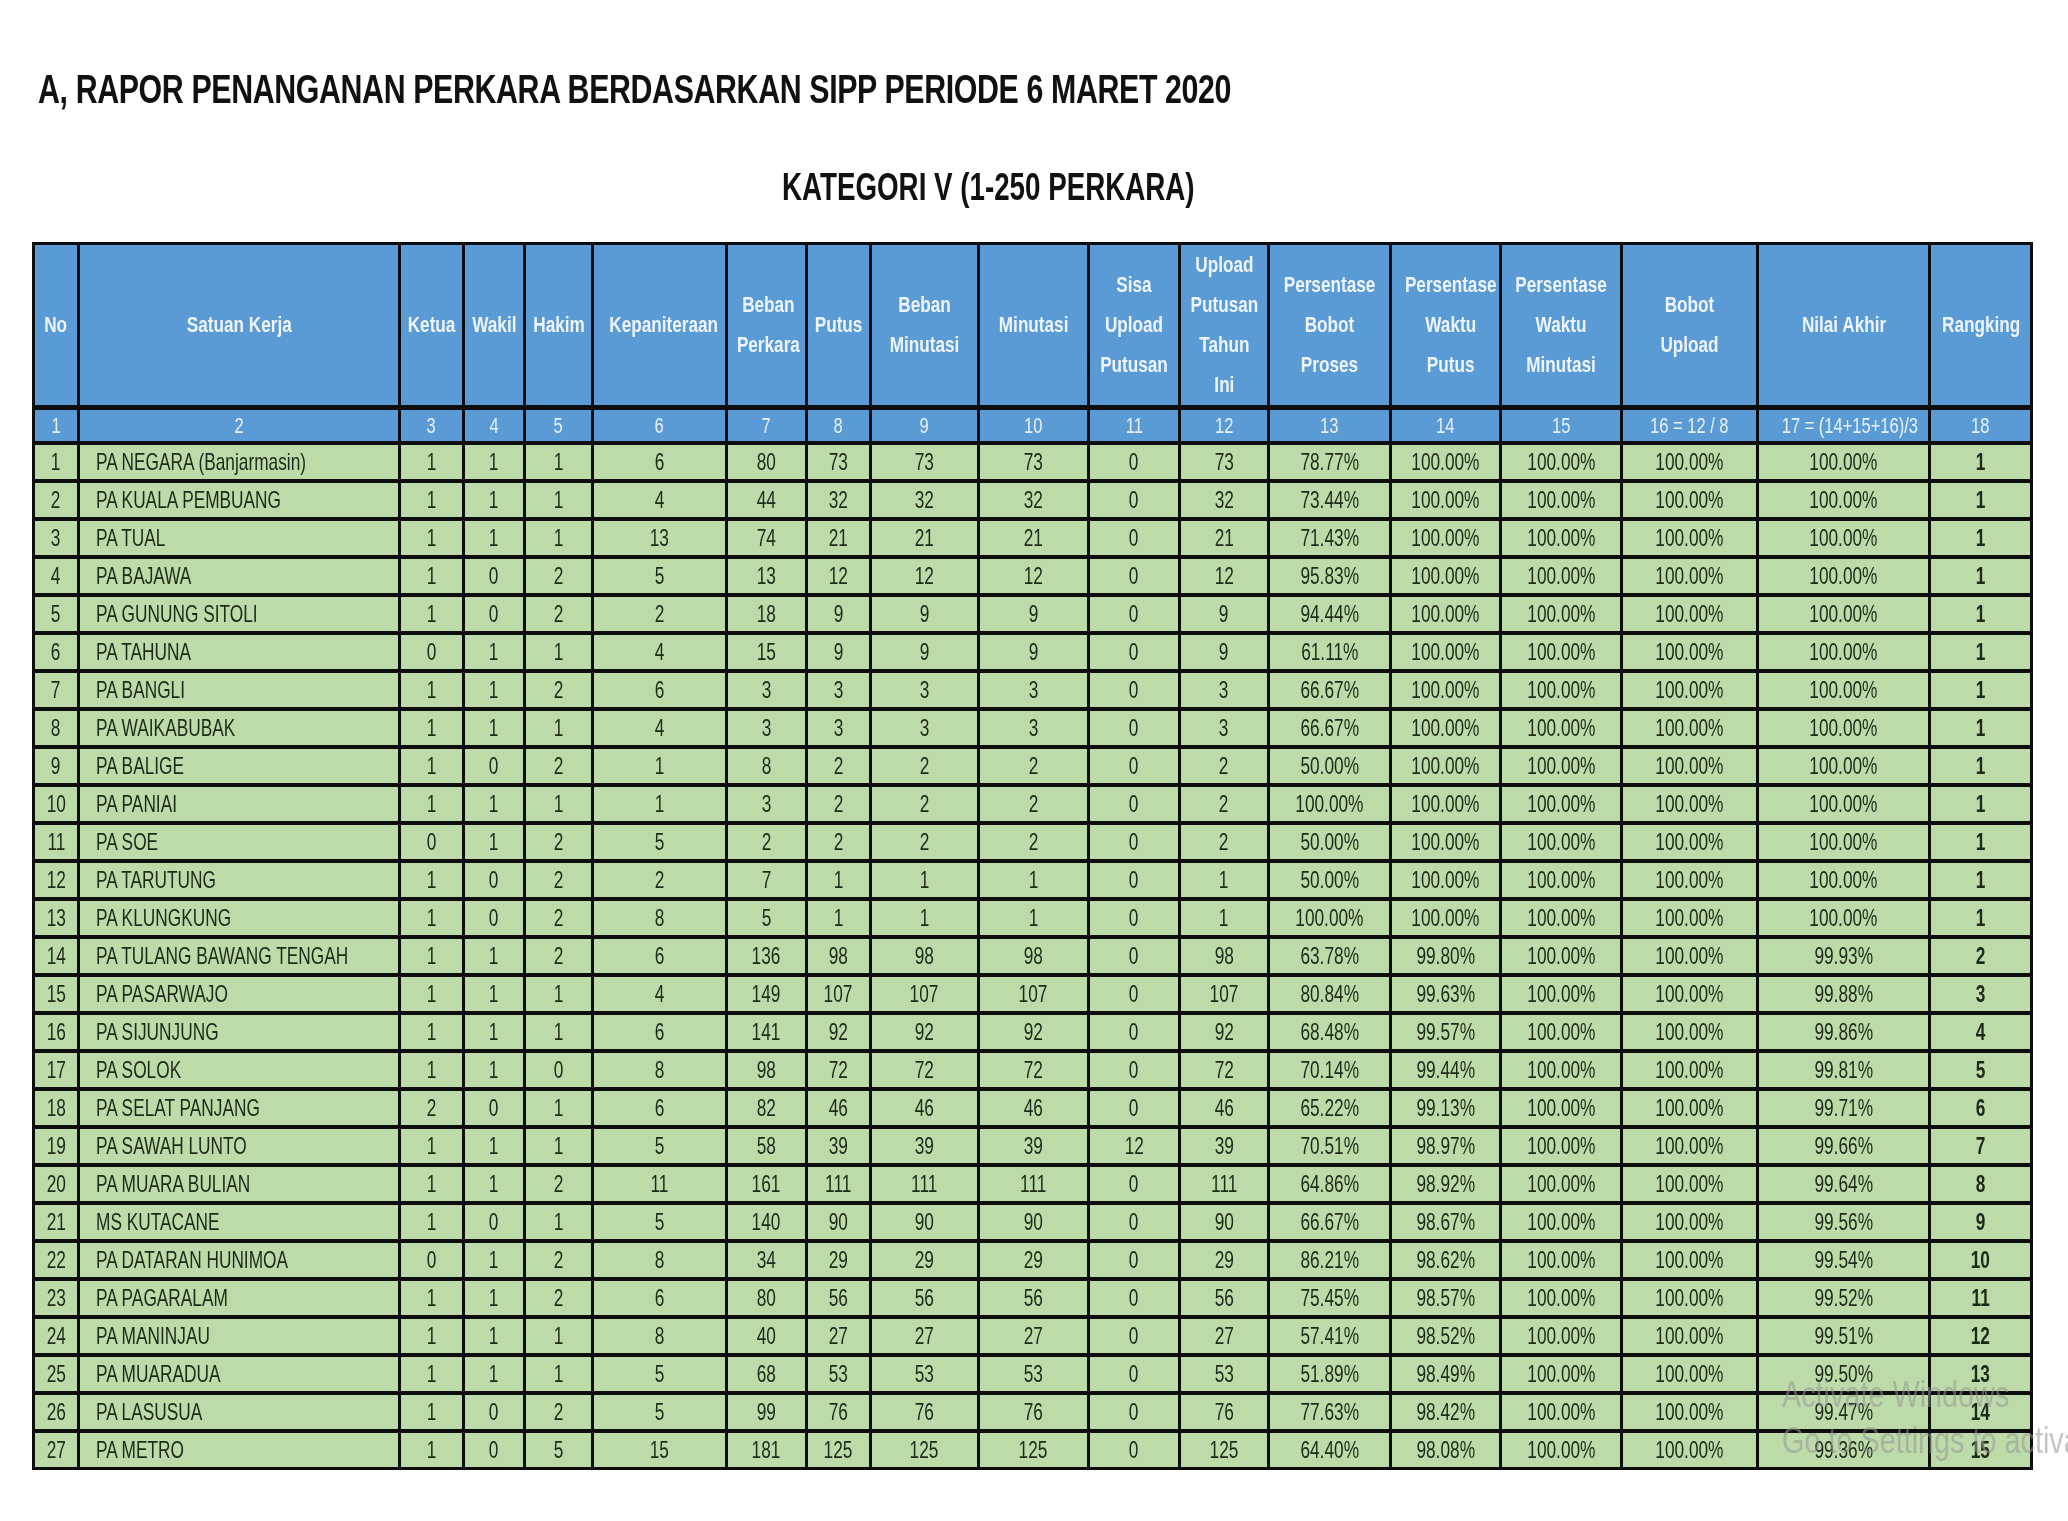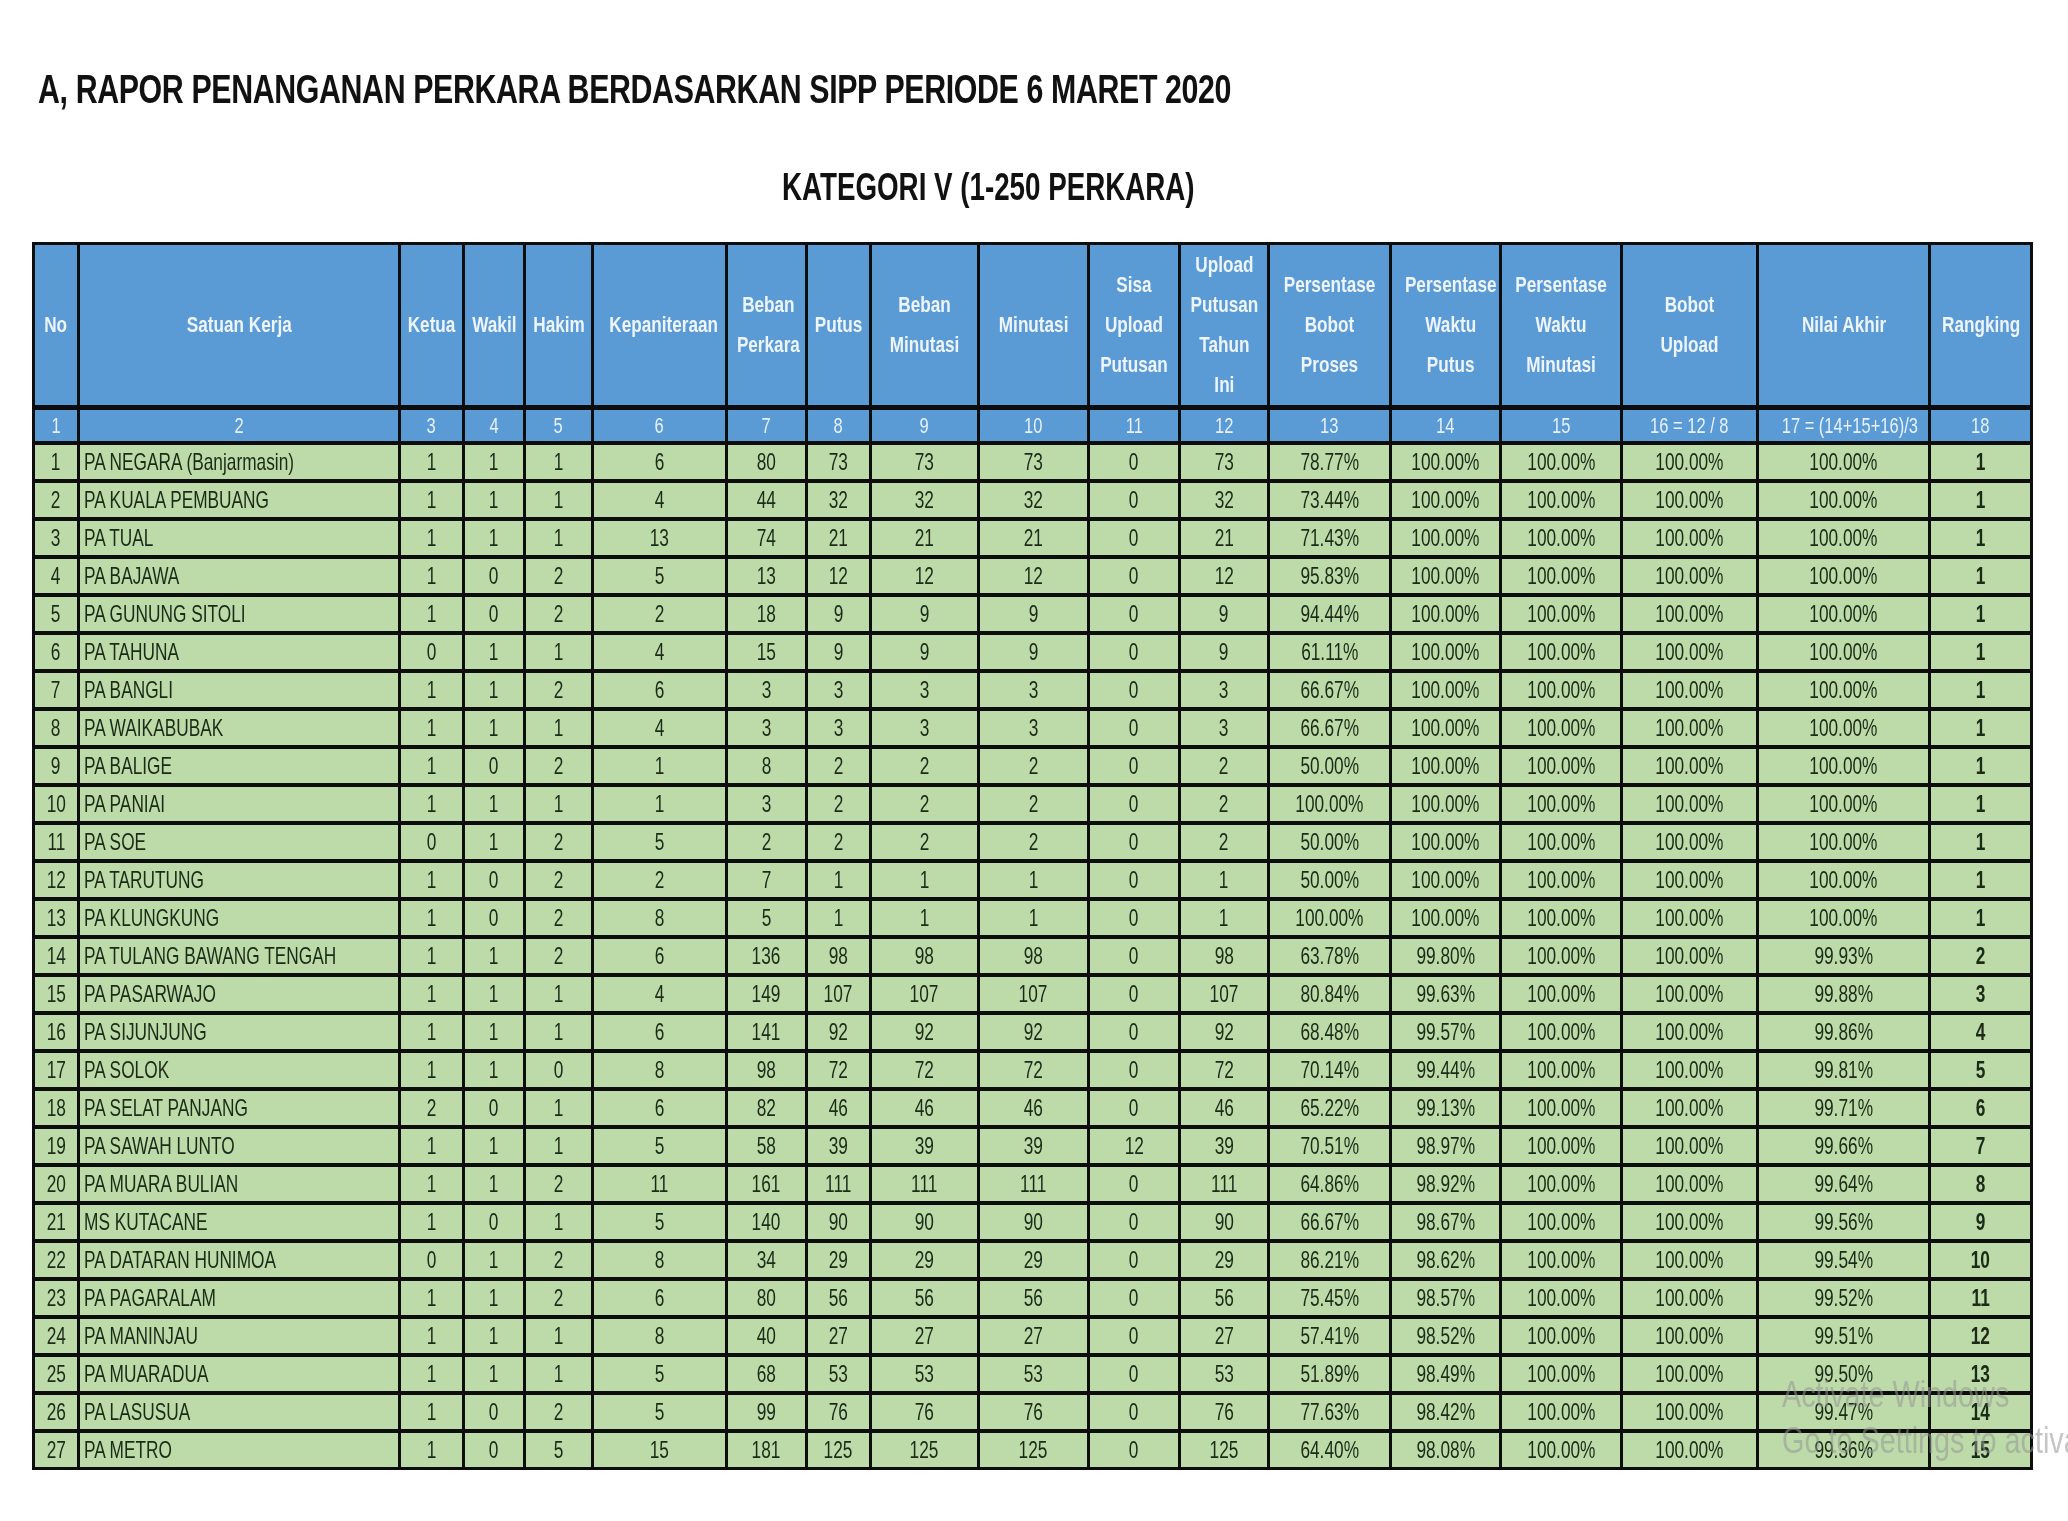--- a/index.html
+++ b/index.html
@@ -22,7 +22,7 @@
   thead th.num span { display: inline-block; transform: scaleX(0.75); }
   tbody td { background: #bddaa9; height: 34px; font-size: 24px; line-height: 34px; color: #1c2a18; }
   tbody td span { display: inline-block; transform: scaleX(0.72); }
-  tbody td.name { text-align: left; padding-left: 4px; }
+  tbody td.name { text-align: left; padding-left: 16px; }
   tbody td.name span { transform-origin: left center; }
   tbody td.rank { font-weight: bold; }
   tbody tr { border-top: 4px solid #0d0d0d; }

